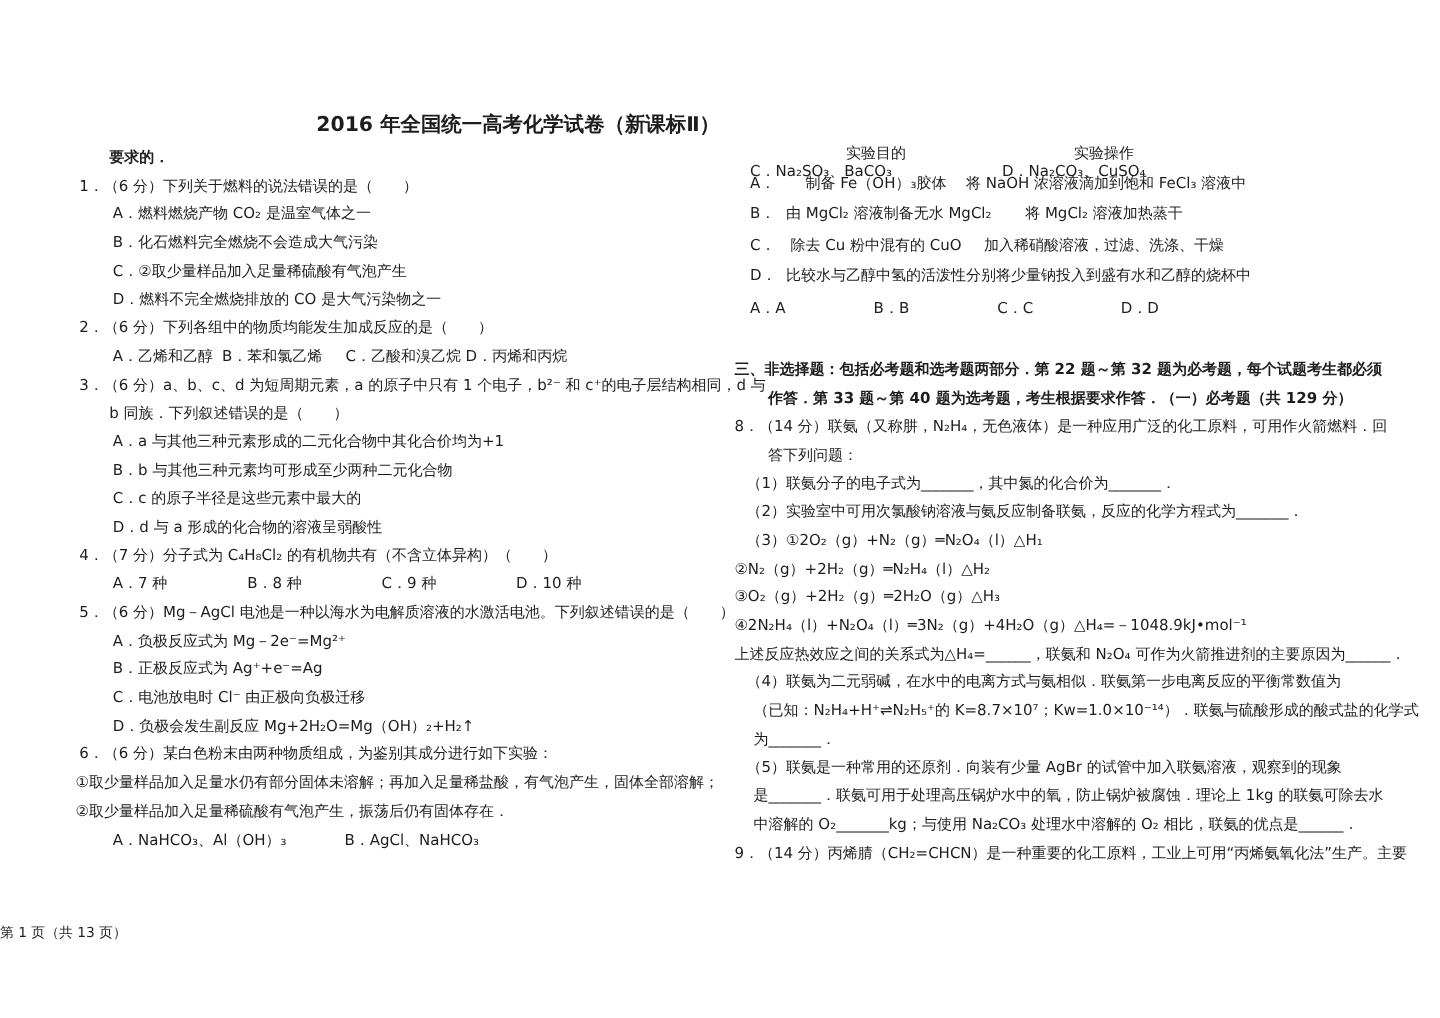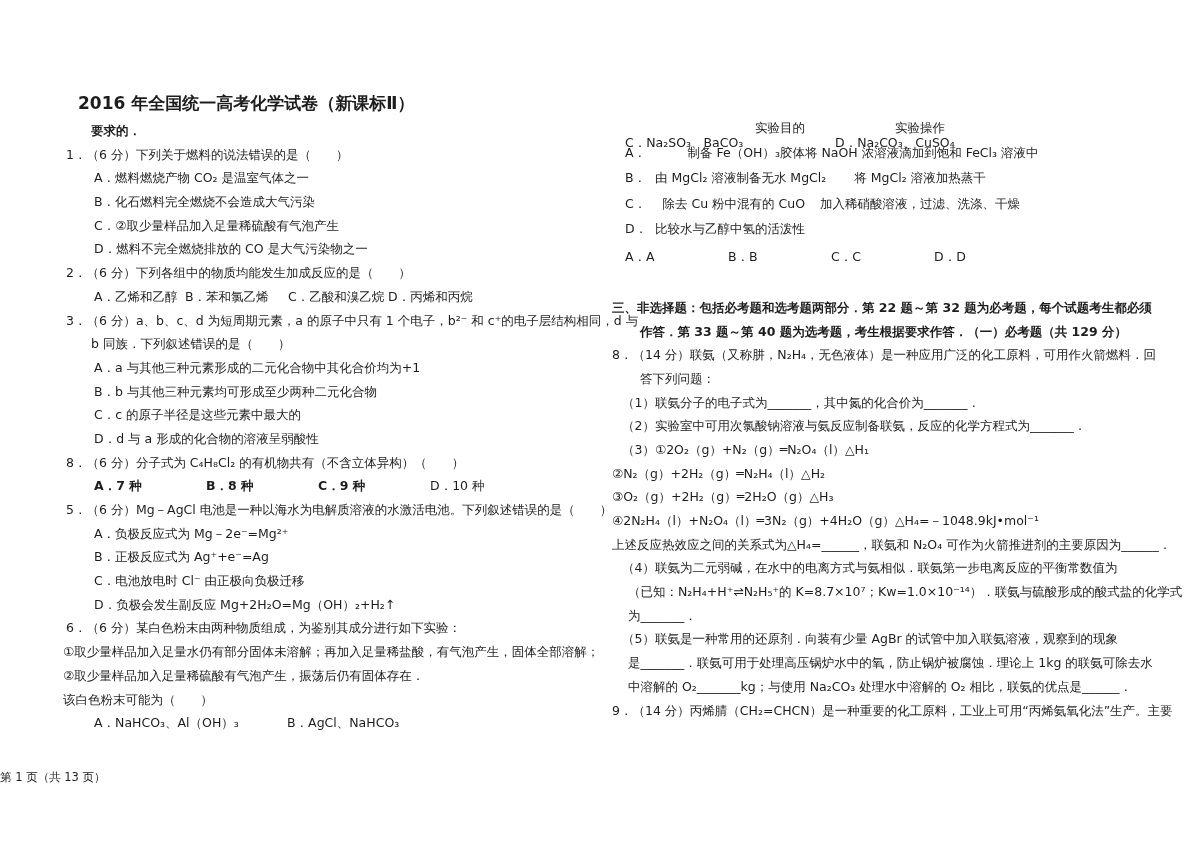--- a/index.html
+++ b/index.html
@@ -10,8 +10,8 @@
   }
   .page{position:relative;width:1200px;height:848px;background:#fff;overflow:hidden;}
   .title{
-    position:absolute;left:78px;top:92px;width:537px;
-    text-align:left;font-size:17px;font-weight:bold;white-space:nowrap;
+    position:absolute;left:63px;top:92px;width:537px;
+    text-align:right;font-size:17px;font-weight:bold;white-space:nowrap;
   }
   .col{position:absolute;font-size:12.5px;}
   #col-left{left:63px;top:119px;width:537px;}

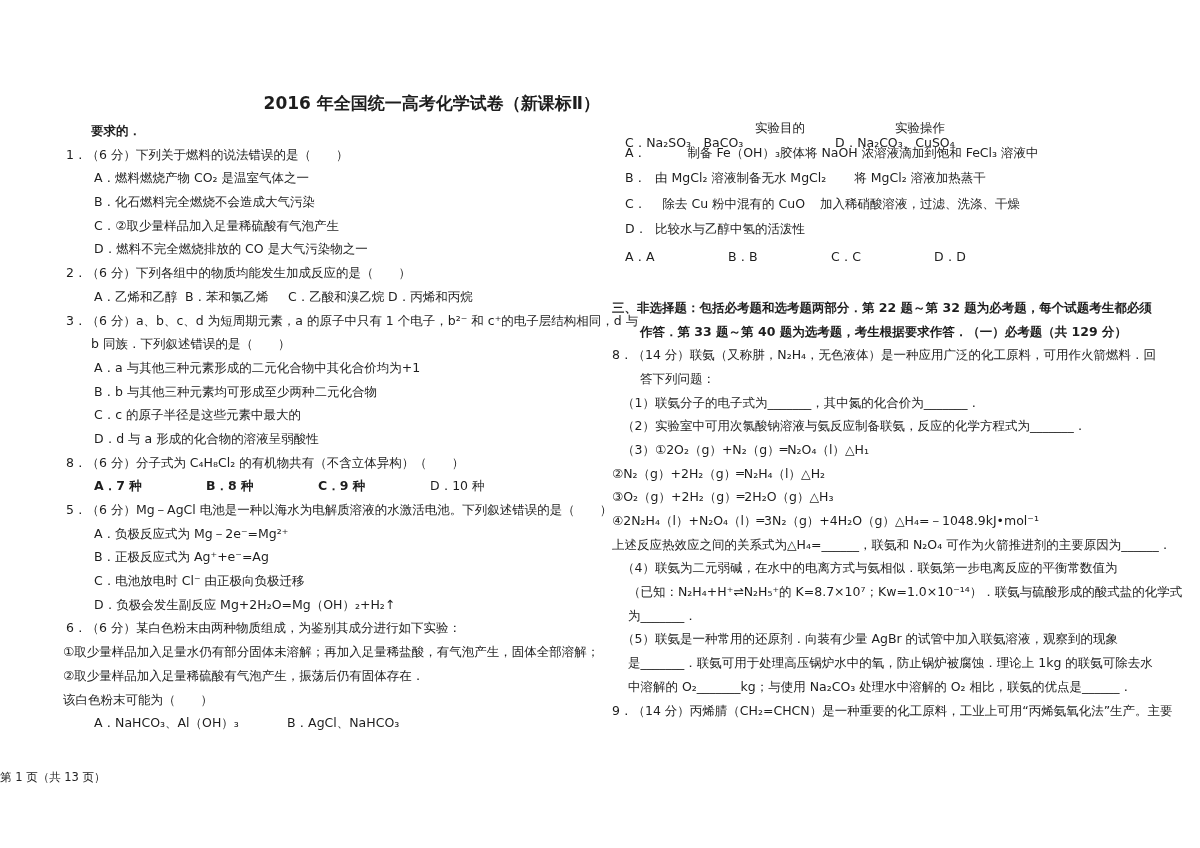--- a/index.html
+++ b/index.html
@@ -29,7 +29,7 @@
   .w112{width:112px;font-weight:bold;}.w193{width:193px;}.w210{width:210px;margin-top:40px;}
   .t-row{display:flex;line-height:25.3px;height:25.3px;padding-left:13px;white-space:nowrap;}
   .t-label{width:30px;}
-  .t-purpose{width:150px;text-align:right;}
+  .t-purpose{width:150px;text-align:center;}
   .t-op{width:230px;text-align:center;}
   .answers{margin-top:4px;}
   .spacer27{height:27px;}

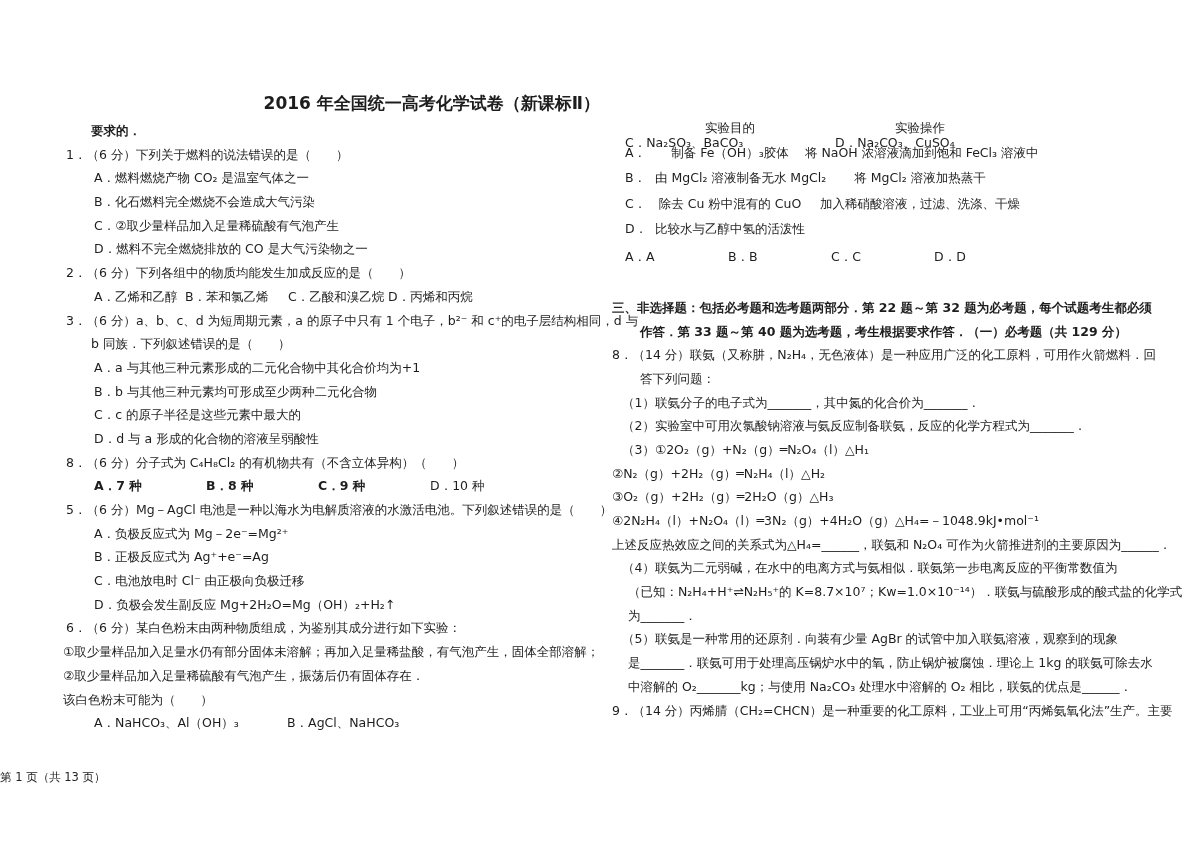--- a/index.html
+++ b/index.html
@@ -115,6 +115,7 @@
     <div class="t-row">
       <span class="t-label">D．</span>
       <span class="t-purpose">比较水与乙醇中氢的活泼性</span>
+      <span class="t-op">分别将少量钠投入到盛有水和乙醇的烧杯中</span>
     </div>
 
     <div class="ln ind13 optrow answers">

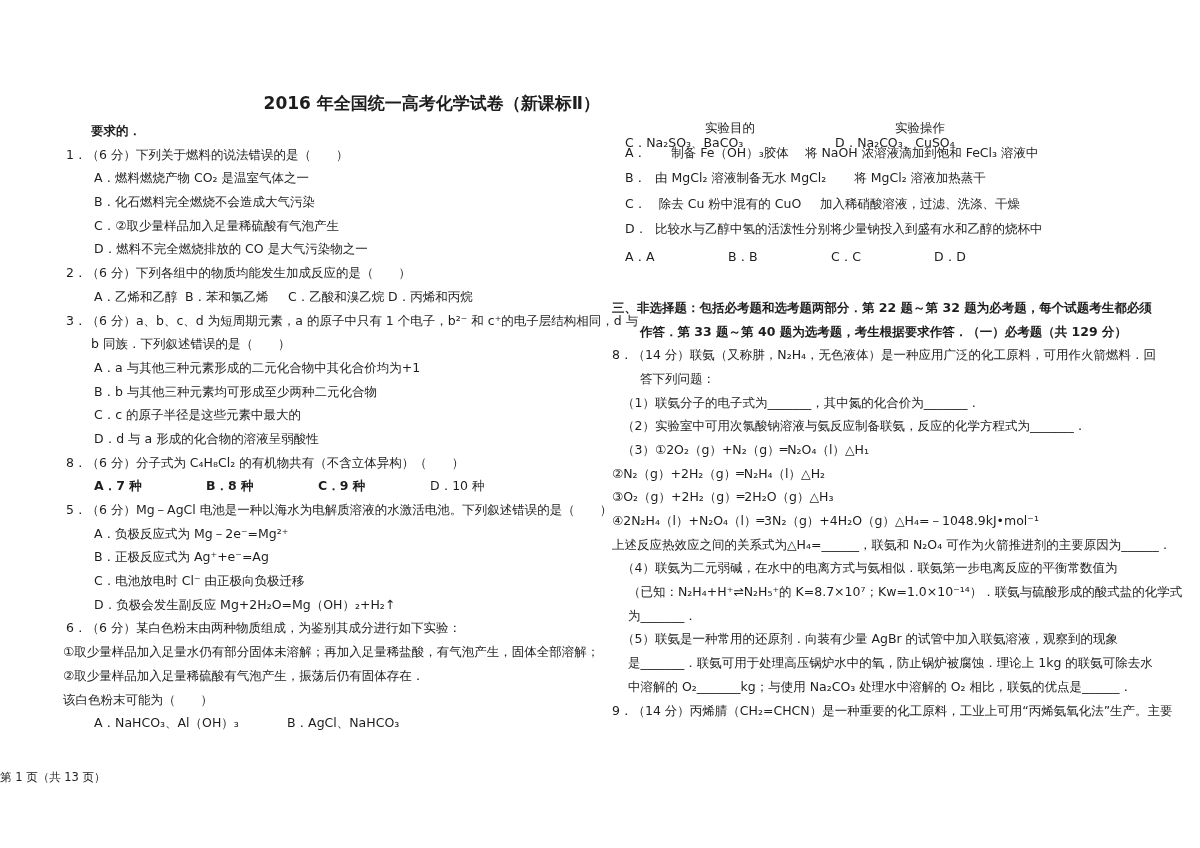--- a/index.html
+++ b/index.html
@@ -66,7 +66,7 @@
     <div class="ln ind31">C．c 的原子半径是这些元素中最大的</div>
     <div class="ln ind31">D．d 与 a 形成的化合物的溶液呈弱酸性</div>
 
-    <div class="ln ind3">8．（6 分）分子式为 C₄H₈Cl₂ 的有机物共有（不含立体异构）（　　）</div>
+    <div class="ln ind3">4．（7 分）分子式为 C₄H₈Cl₂ 的有机物共有（不含立体异构）（　　）</div>
     <div class="ln ind31 optrow">
       <span class="w112">A．7 种</span><span class="w112">B．8 种</span><span class="w112">C．9 种</span><span>D．10 种</span>
     </div>

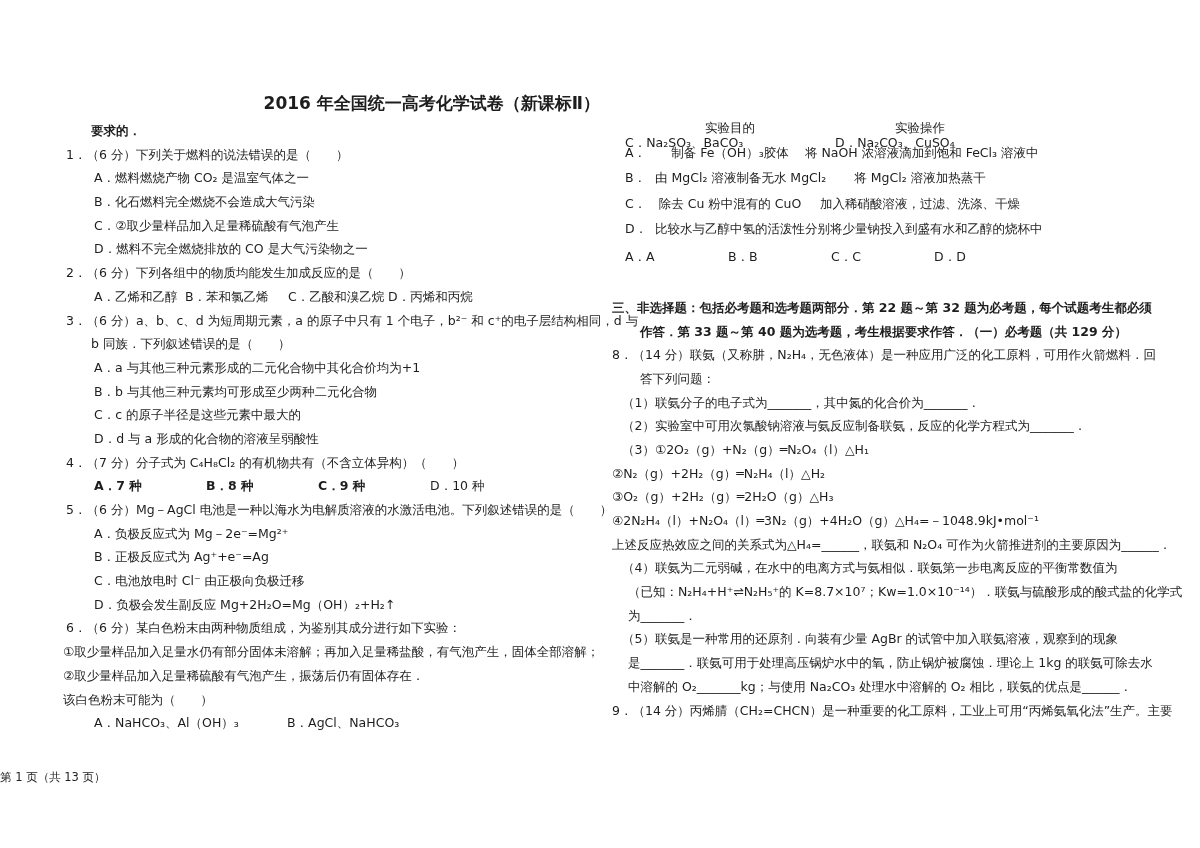--- a/index.html
+++ b/index.html
@@ -26,7 +26,7 @@
   .ind31{padding-left:31px;}
   .optrow span{display:inline-block;white-space:nowrap;}
   .w91{width:91px;}.w100{width:100px;}.w103{width:103px;}
-  .w112{width:112px;font-weight:bold;}.w193{width:193px;}.w210{width:210px;margin-top:40px;}
+  .w112{width:112px;}.w193{width:193px;}.w210{width:210px;margin-top:40px;}
   .t-row{display:flex;line-height:25.3px;height:25.3px;padding-left:13px;white-space:nowrap;}
   .t-label{width:30px;}
   .t-purpose{width:150px;text-align:center;}

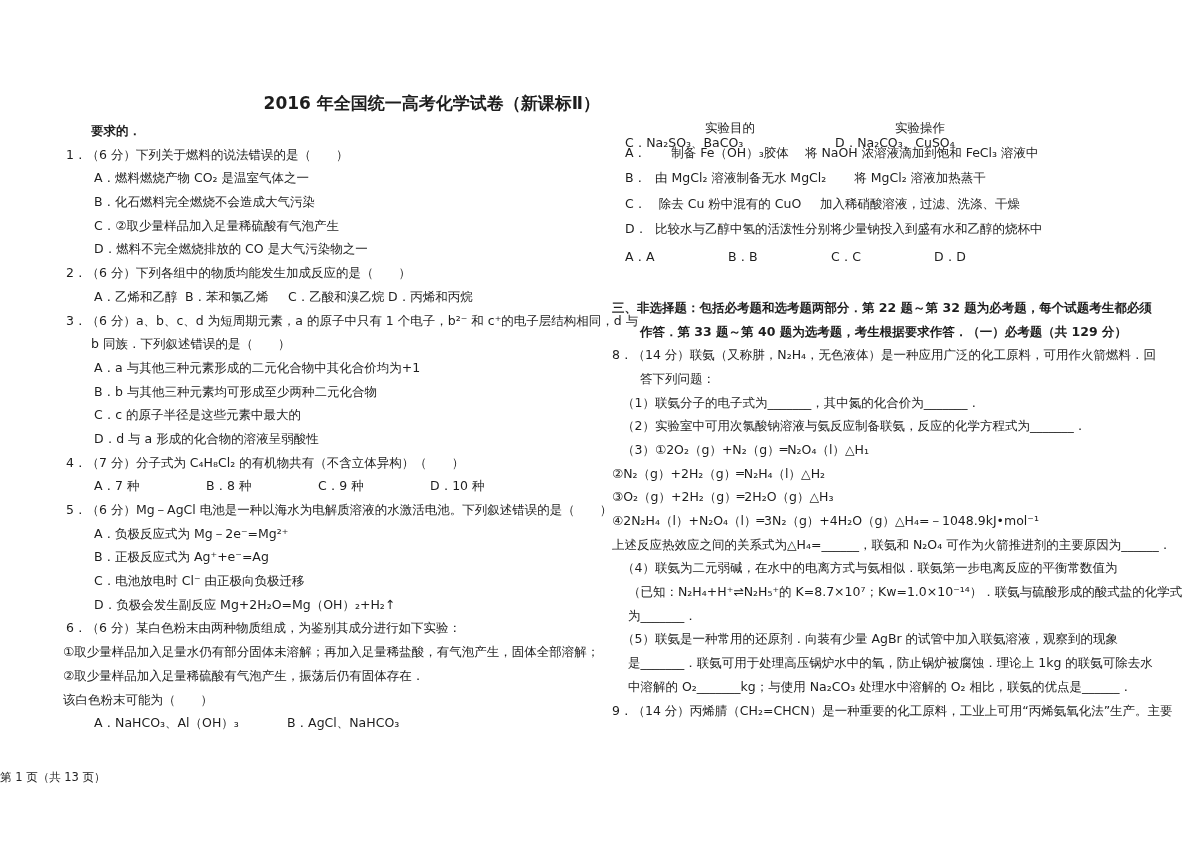--- a/index.html
+++ b/index.html
@@ -80,7 +80,6 @@
     <div class="ln ind3">6．（6 分）某白色粉末由两种物质组成，为鉴别其成分进行如下实验：</div>
     <div class="ln">①取少量样品加入足量水仍有部分固体未溶解；再加入足量稀盐酸，有气泡产生，固体全部溶解；</div>
     <div class="ln">②取少量样品加入足量稀硫酸有气泡产生，振荡后仍有固体存在．</div>
-    <div class="ln">该白色粉末可能为（　　）</div>
     <div class="ln ind31 optrow">
       <span class="w193">A．NaHCO₃、Al（OH）₃</span><span>B．AgCl、NaHCO₃</span>
     </div>

